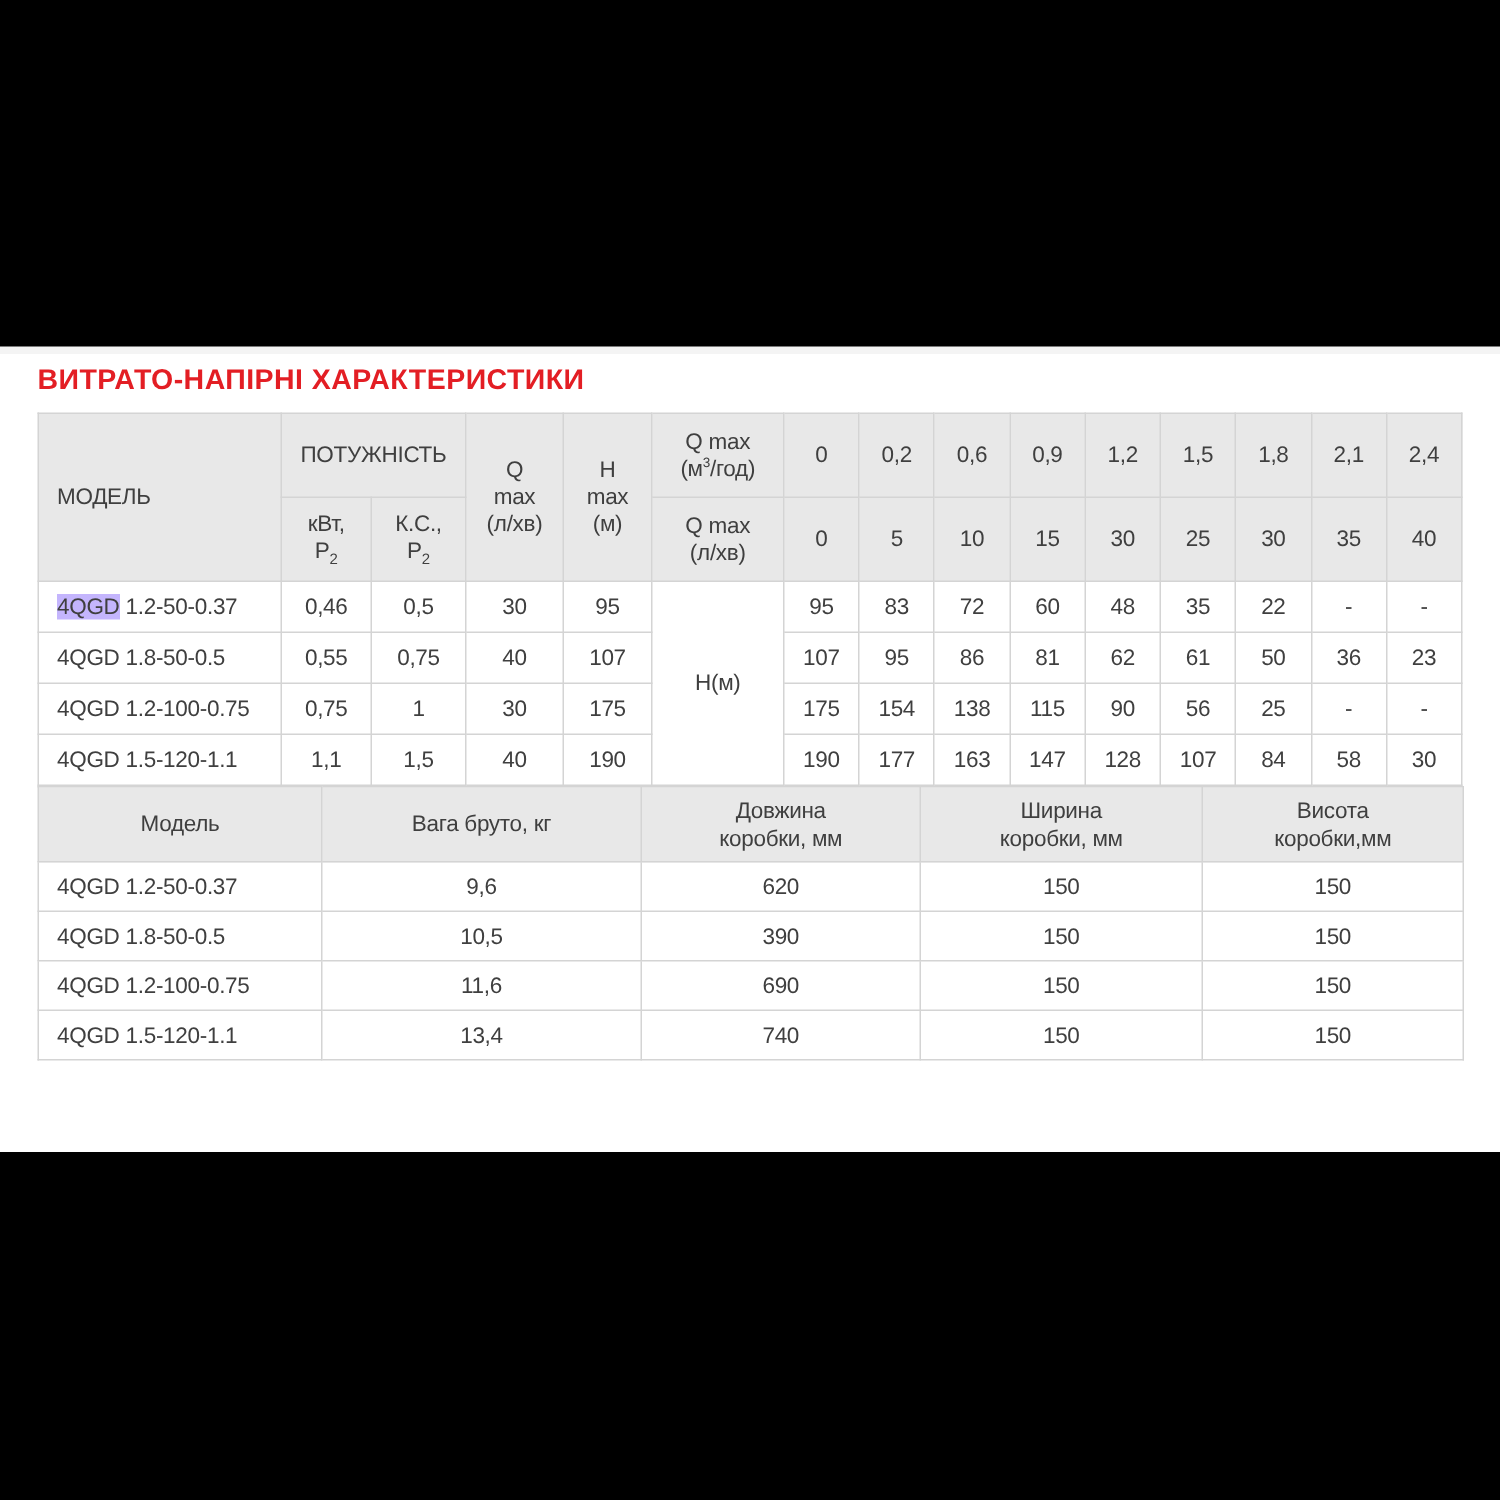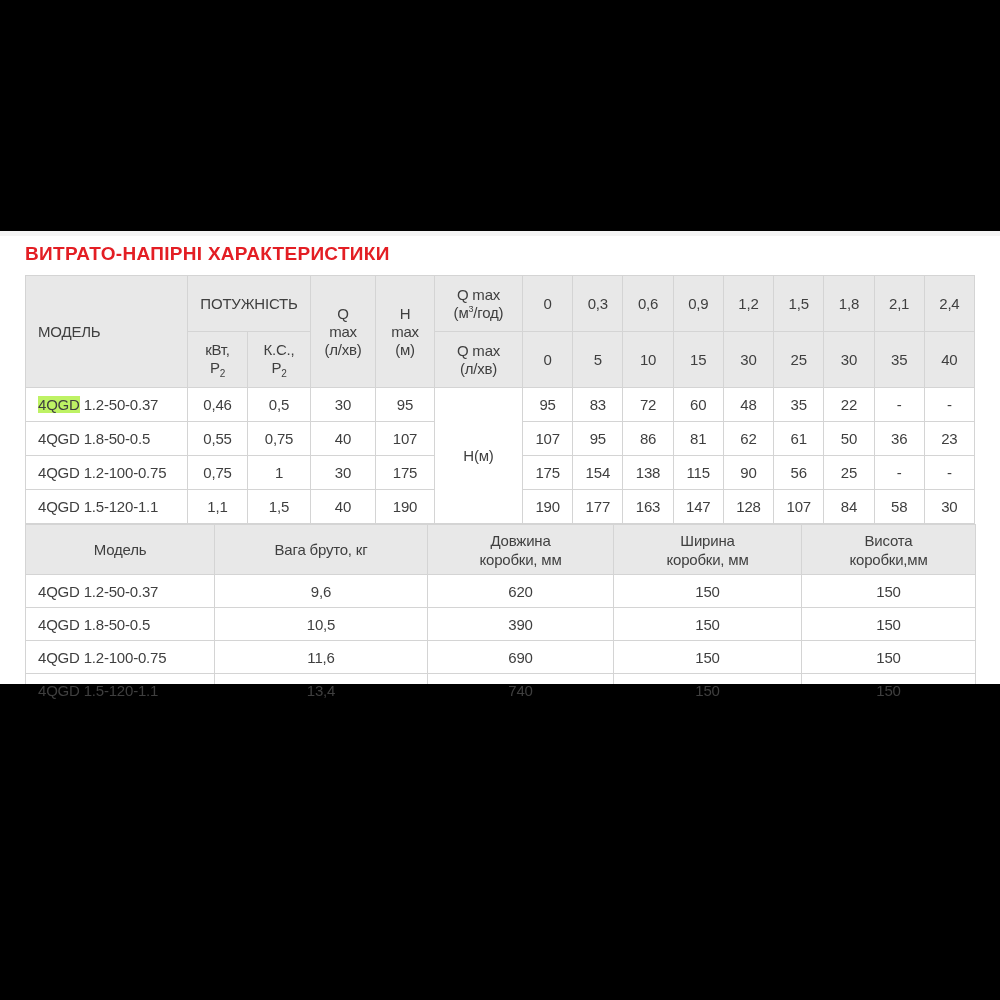--- a/index.html
+++ b/index.html
@@ -12,7 +12,7 @@
   .letterbox-top { height: 231px; background: #000; }
   .letterbox-bottom { height: 232px; background: #000; }
   .content {
-    height: 453px;
+    height: 537px;
     background: linear-gradient(#f4f4f4 0px, #f4f4f4 5px, #ffffff 5px);
     padding: 13px 25px 0 25px;
   }

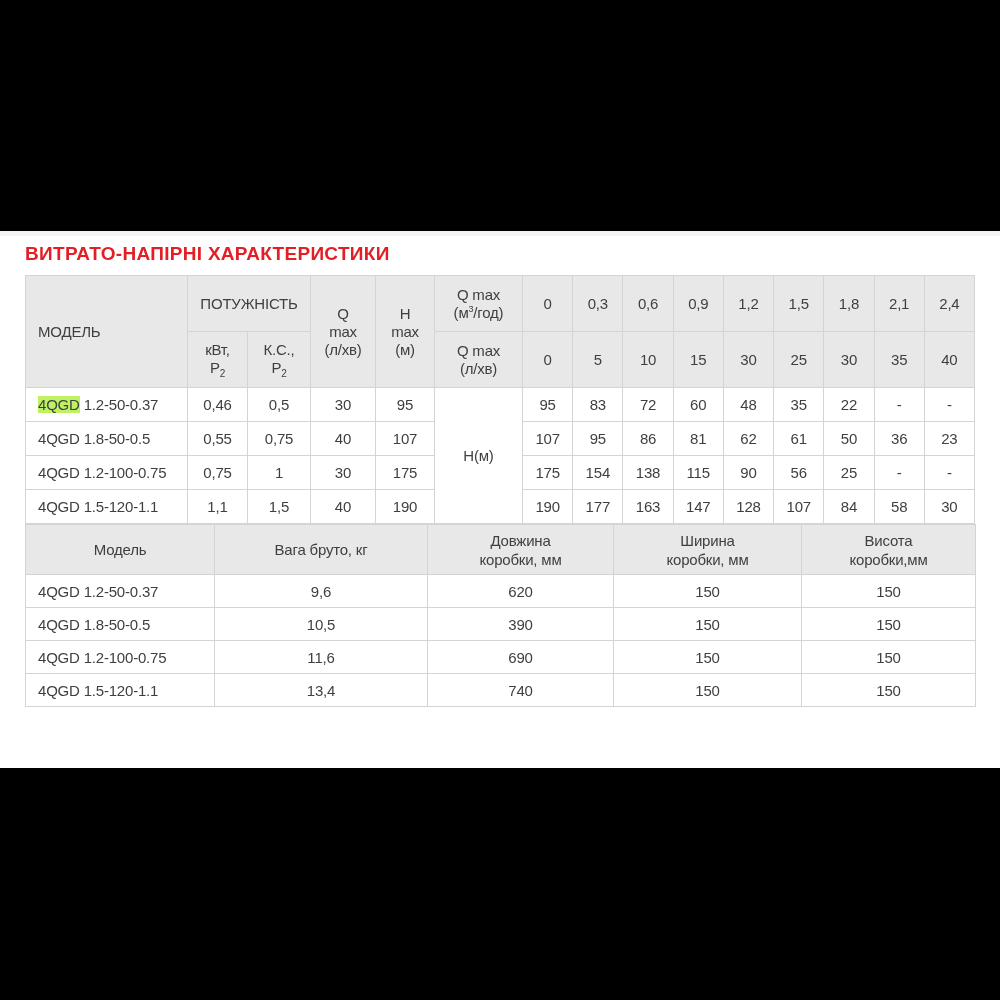--- a/index.html
+++ b/index.html
@@ -97,7 +97,7 @@
         <div class="ln"><span>(м</span><sup>3</sup><span>/год)</span></div>
       </td>
       <td>0</td>
-      <td>0,3</td>
+      <td>0,2</td>
       <td>0,6</td>
       <td>0,9</td>
       <td>1,2</td>

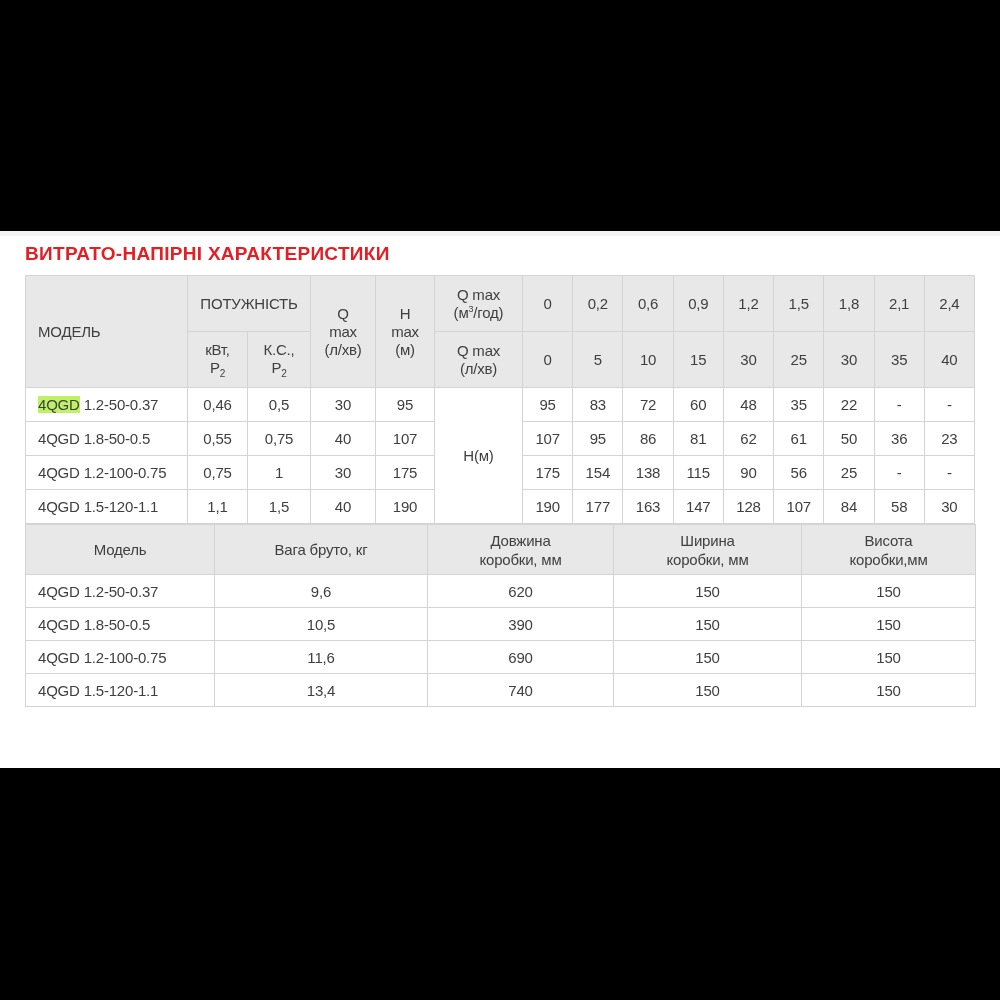--- a/index.html
+++ b/index.html
@@ -49,7 +49,7 @@
   .ln { line-height: 18px; }
   sub { font-size: 10px; line-height: 10px; }
   sup { font-size: 9px; line-height: 9px; }
-  .hl { background: #bef264; }
+  .hl { background: #c4b5fd; }
 </style>
 </head>
 <body>

